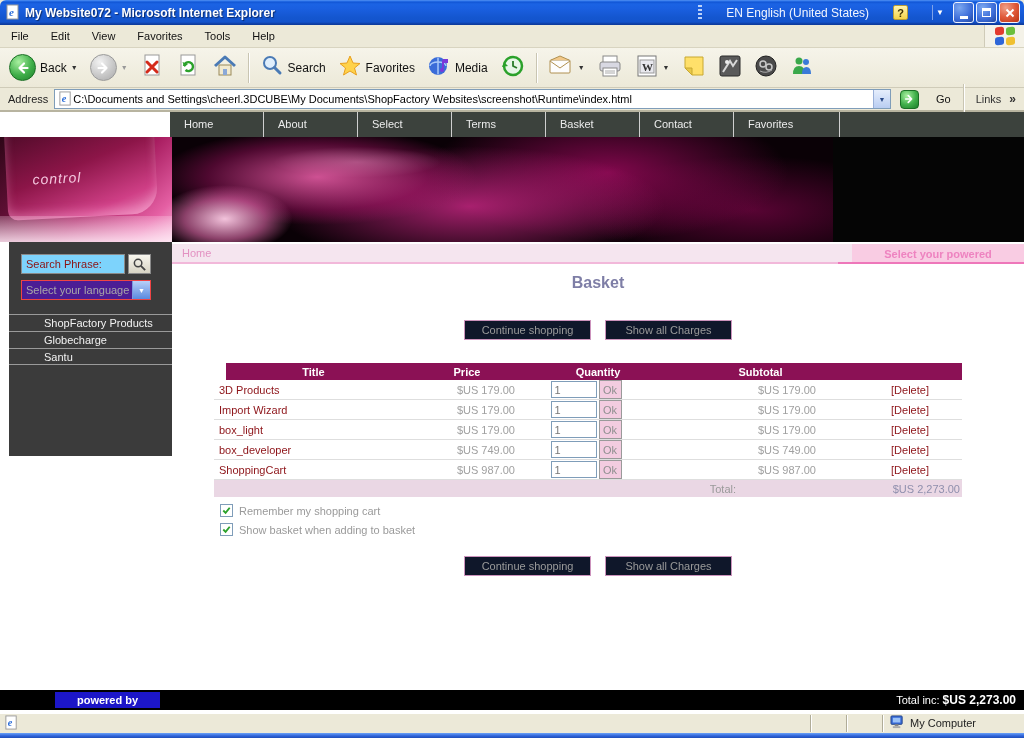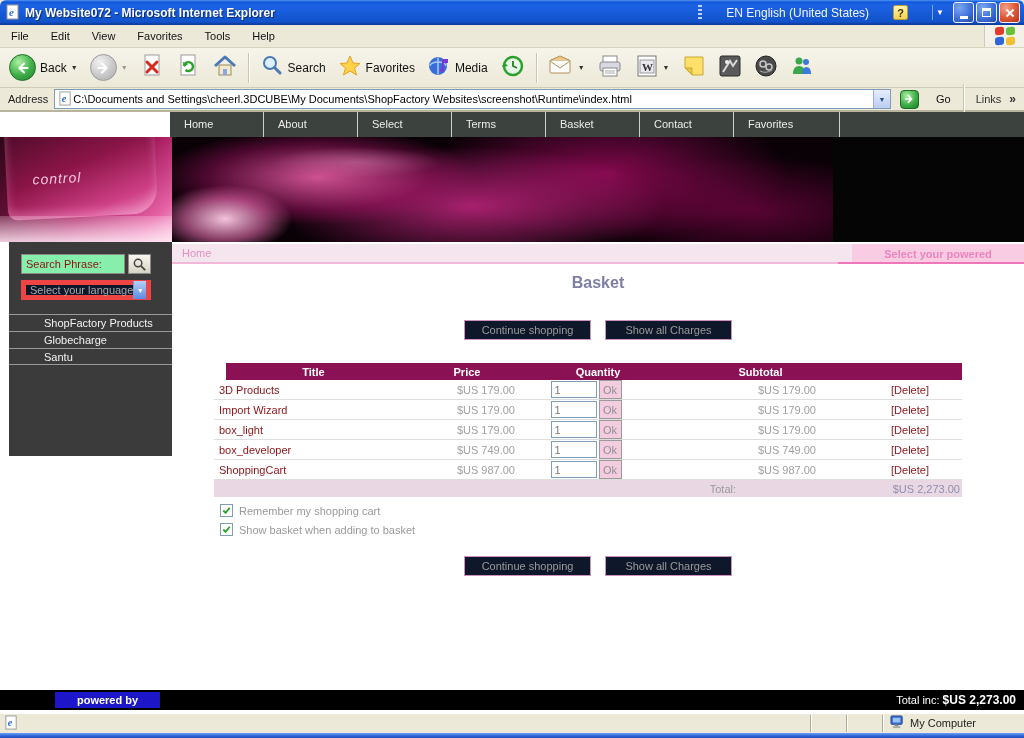--- a/index.html
+++ b/index.html
@@ -102,7 +102,7 @@
   .sidebar { position:absolute; left:0; top:130px; width:172px; height:214px; background:#fff; }
   .sidebar-dark { margin-left:9px; height:100%; background:#3b3b3b; padding-top:12px; }
   .srch-row { display:flex; align-items:center; margin-left:12px; }
-  .srch-input { width:104px; height:20px; border:1px solid #8a8a8a; background:#86efac; color:#8b1212;
+  .srch-input { width:104px; height:20px; border:1px solid #8a8a8a; background:#7dd3fc; color:#8b1212;
     font-family:"Liberation Sans",sans-serif; font-size:11px; padding-left:4px; outline:0; }
   .srch-btn { width:23px; height:20px; margin-left:3px; background:linear-gradient(180deg,#f8f6ee,#d8d4c4);
     border:1px solid #8a8a8a; display:flex; align-items:center; justify-content:center; }

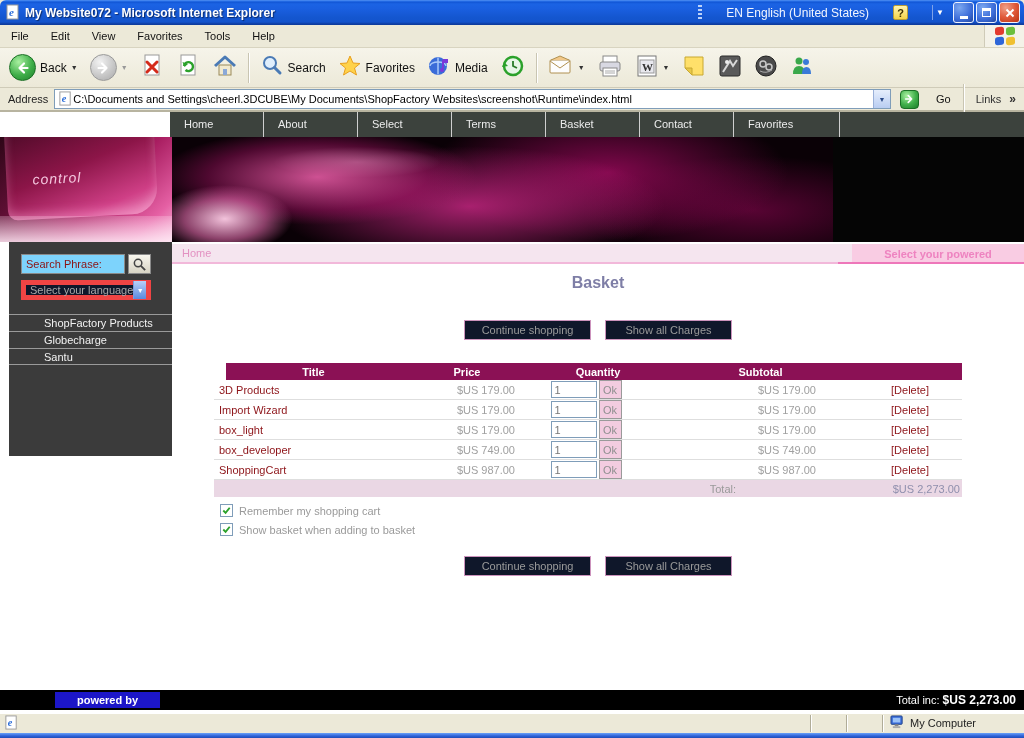--- a/index.html
+++ b/index.html
@@ -107,7 +107,7 @@
   .srch-btn { width:23px; height:20px; margin-left:3px; background:linear-gradient(180deg,#f8f6ee,#d8d4c4);
     border:1px solid #8a8a8a; display:flex; align-items:center; justify-content:center; }
   .lang-row { display:flex; align-items:center; margin:6px 0 0 12px; width:130px; height:20px;
-    border:5px solid #ef4444; background:#0f172a;justify-content:space-between; }
+    border:1px solid #ef4444; background:#4c1d95;justify-content:space-between; }
   .lang-row .val { flex:1; color:#a8a8a8; padding-left:4px; white-space:nowrap; }
   .xp-drop { width:18px; height:18px; background:linear-gradient(180deg,#b8d0f8,#5a8ae0); border-left:1px solid #7a9ae0;
     color:#fff; font-size:7px; display:flex; align-items:center; justify-content:center; }

